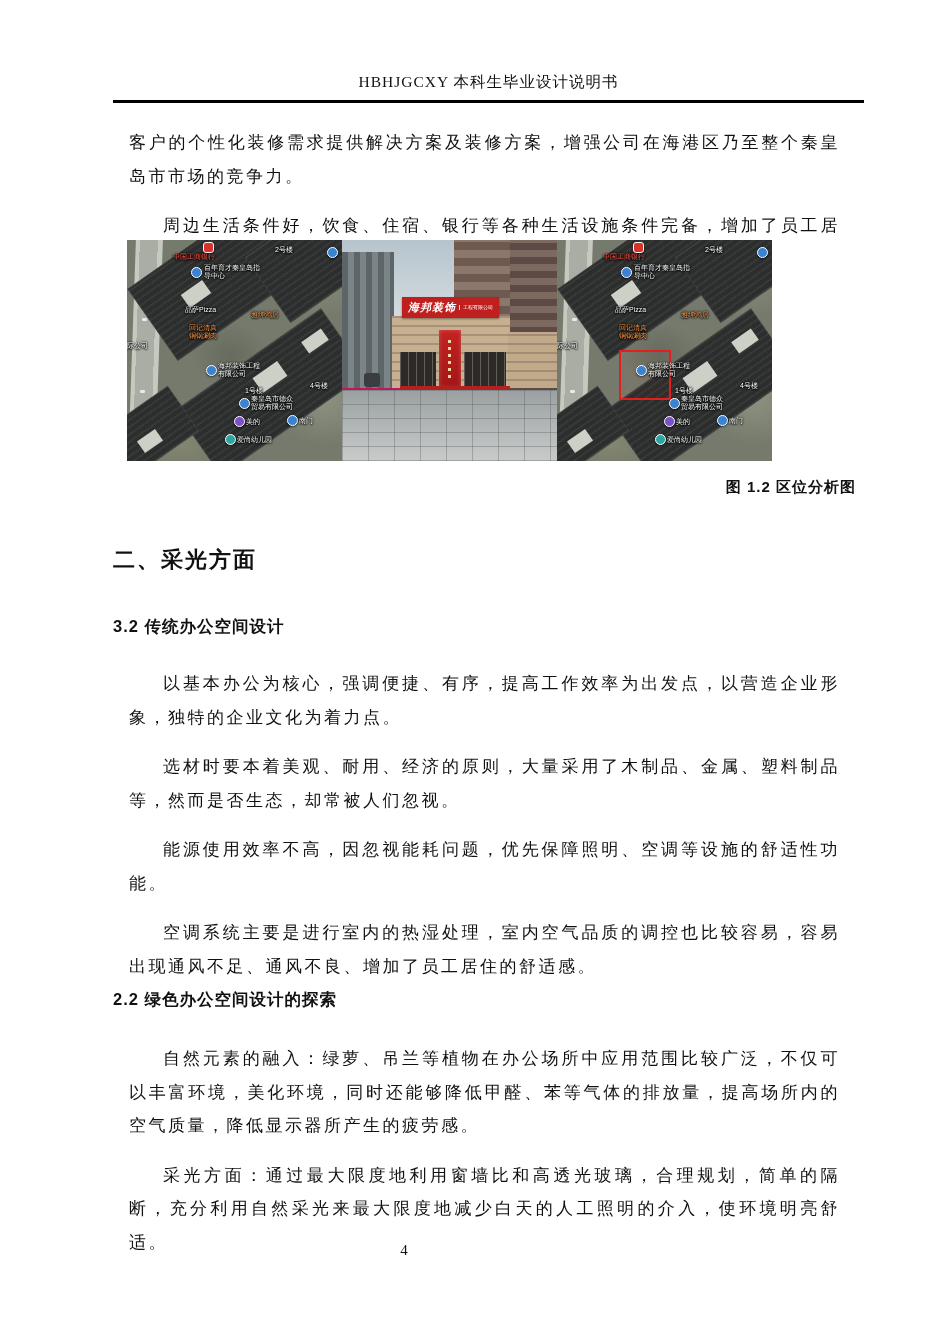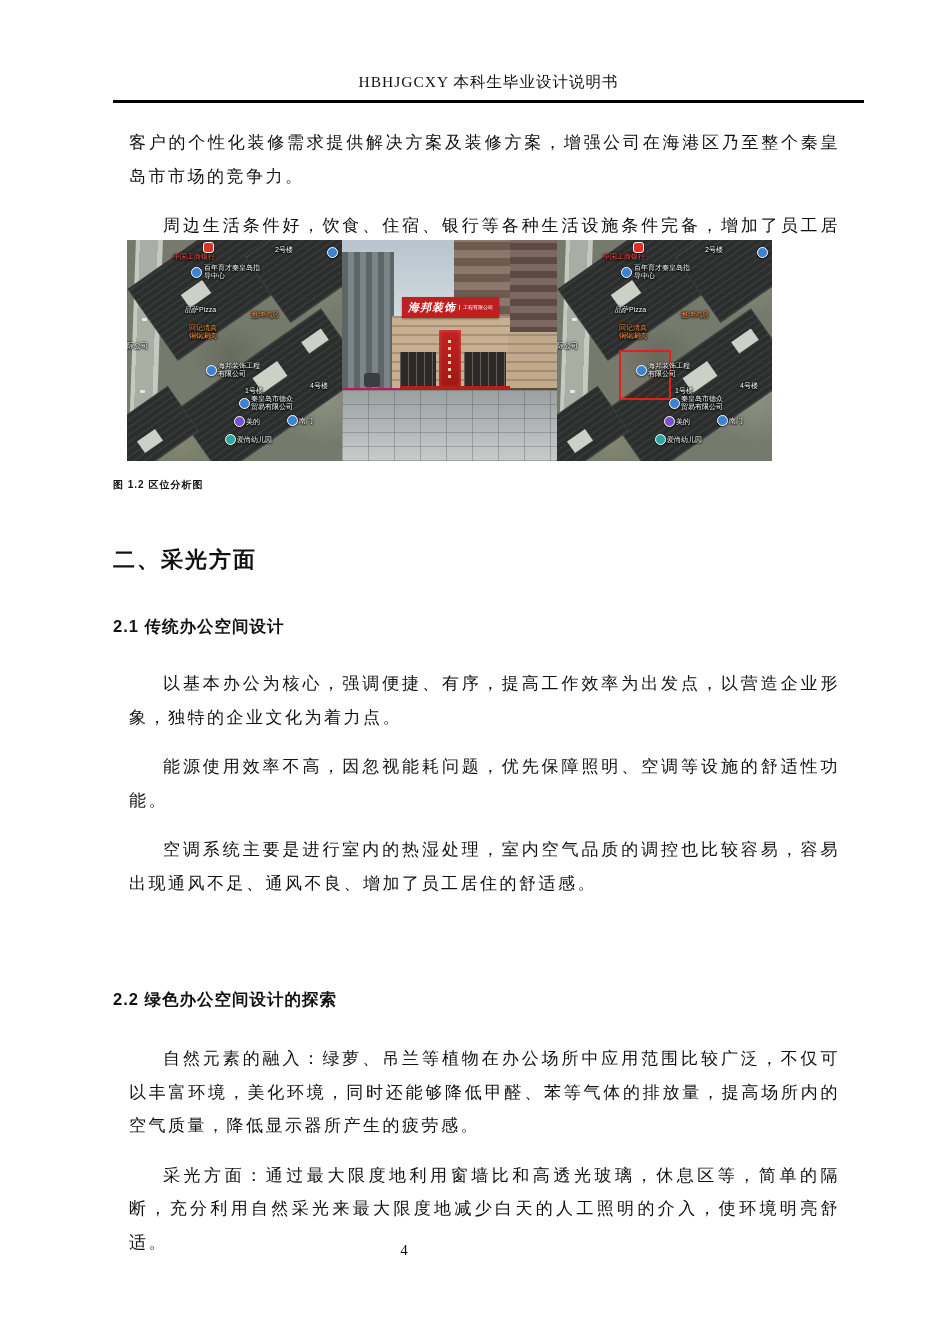--- a/index.html
+++ b/index.html
@@ -29,8 +29,8 @@
 
   
   .figrow { position:absolute; left:127px; top:240px; width:645px; height:221px; display:flex; }
-  .figcap { position:absolute; left:113px; top:478px; width:743px; text-align:left;
-            font-family:"Liberation Sans","DejaVu Sans",sans-serif; font-weight:bold; font-size:10px; letter-spacing:1px; }
+  .figcap { position:absolute; left:113px; top:478px; width:743px; text-align:right;
+            font-family:"Liberation Sans","DejaVu Sans",sans-serif; font-weight:bold; font-size:15px; letter-spacing:1px; }
   .fimg { position:relative; width:215px; height:221px; overflow:hidden; flex:0 0 215px; }
 
   

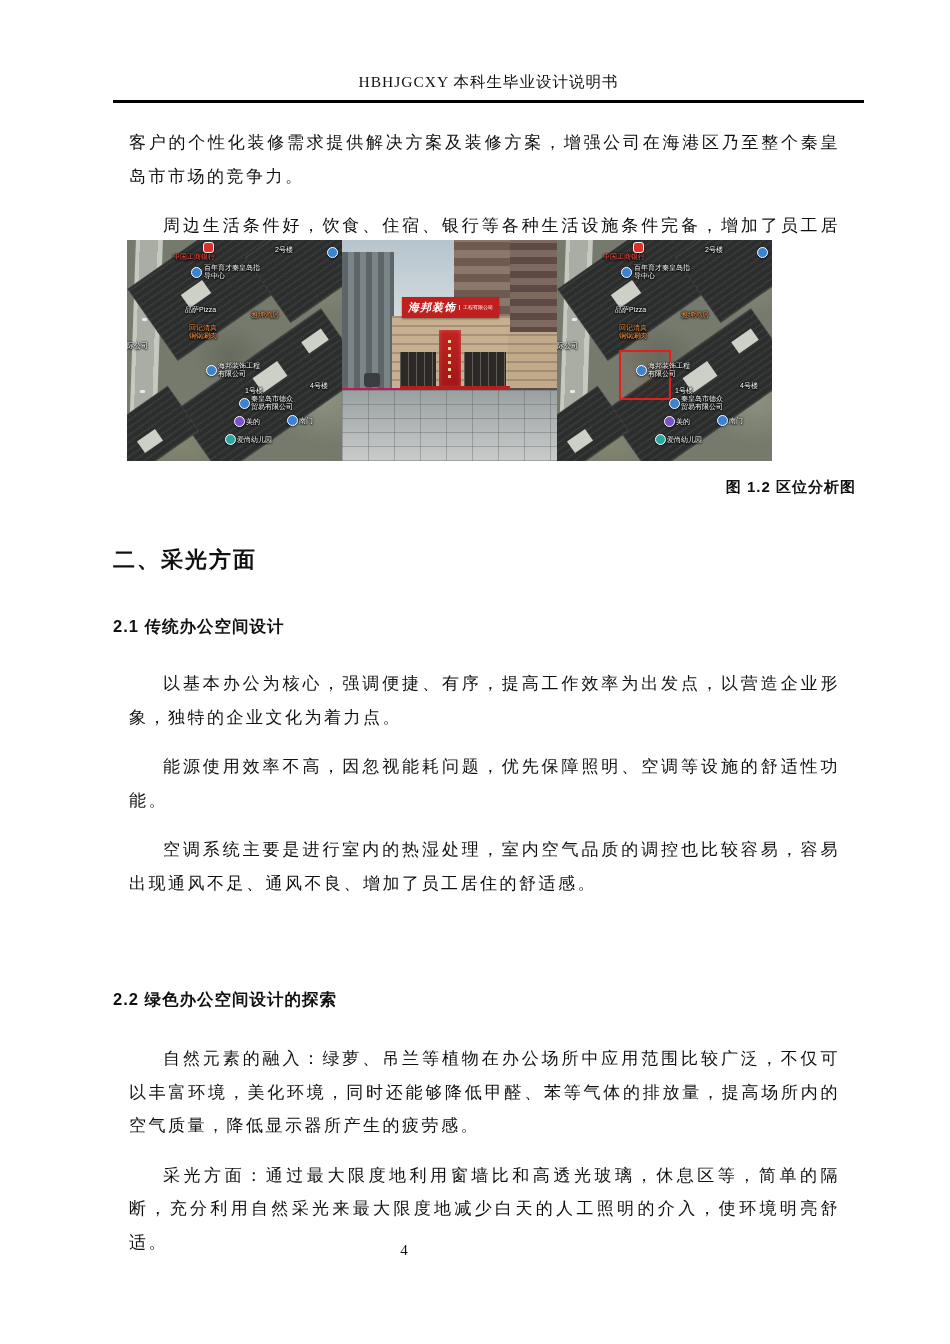--- a/index.html
+++ b/index.html
@@ -224,7 +224,7 @@
 
   <div class="h-main">二、采光方面</div>
 
-  <div class="h-sub h-s21">2.1 传统办公空间设计</div>
+  <div class="h-sub h-s21">3.2 传统办公空间设计</div>
   <div class="tblock b-s21">
     <p>以基本办公为核心，强调便捷、有序，提高工作效率为出发点，以营造企业形象，独特的企业文化为着力点。</p>
     <p>能源使用效率不高，因忽视能耗问题，优先保障照明、空调等设施的舒适性功能。</p>

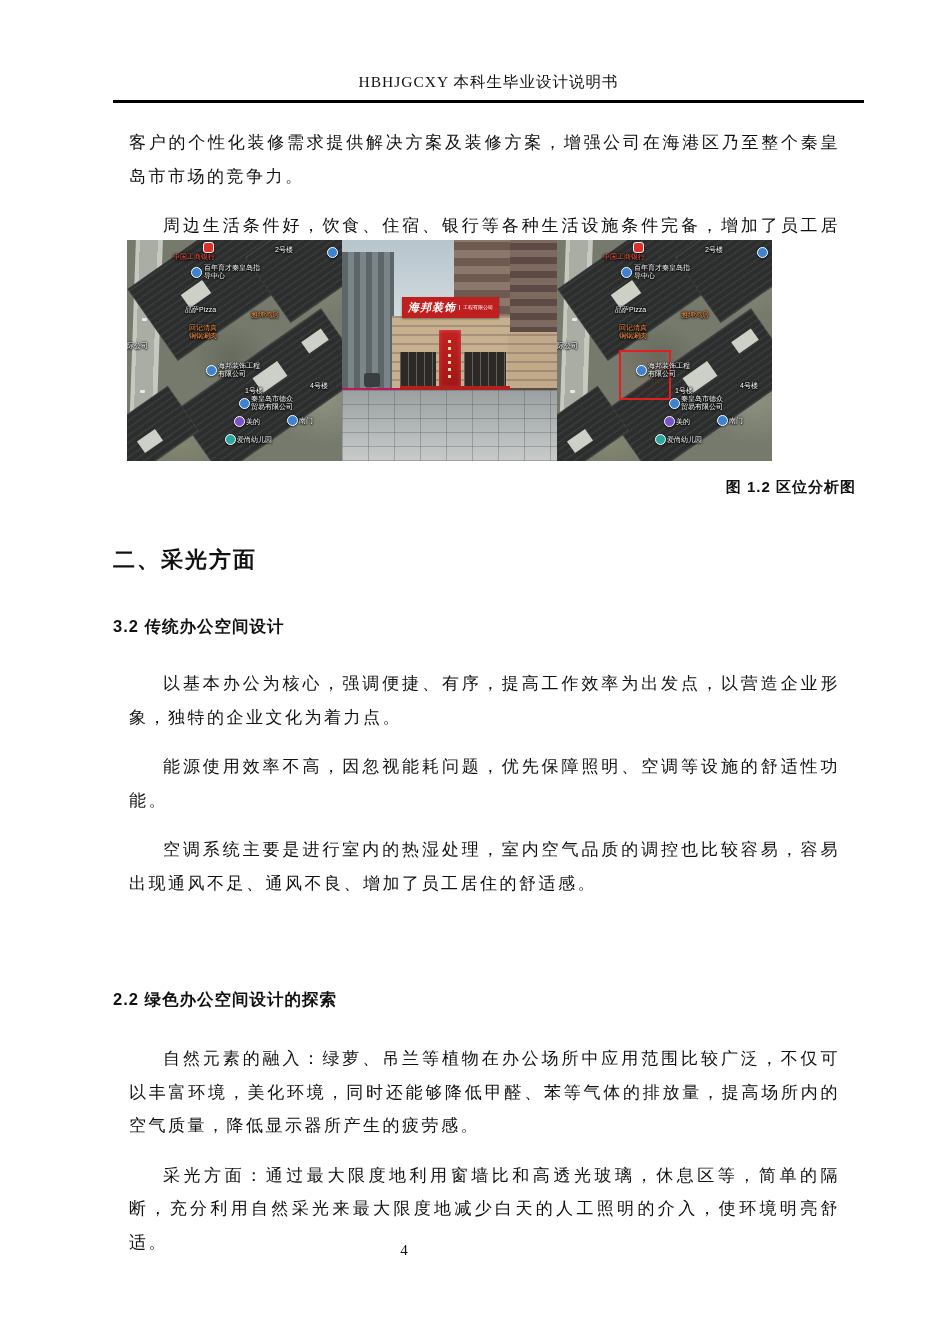--- a/index.html
+++ b/index.html
@@ -227,6 +227,7 @@
   <div class="h-sub h-s21">3.2 传统办公空间设计</div>
   <div class="tblock b-s21">
     <p>以基本办公为核心，强调便捷、有序，提高工作效率为出发点，以营造企业形象，独特的企业文化为着力点。</p>
+    <p>选材时要本着美观、耐用、经济的原则，大量采用了木制品、金属、塑料制品等，然而是否生态，却常被人们忽视。</p>
     <p>能源使用效率不高，因忽视能耗问题，优先保障照明、空调等设施的舒适性功能。</p>
     <p>空调系统主要是进行室内的热湿处理，室内空气品质的调控也比较容易，容易出现通风不足、通风不良、增加了员工居住的舒适感。</p>
   </div>

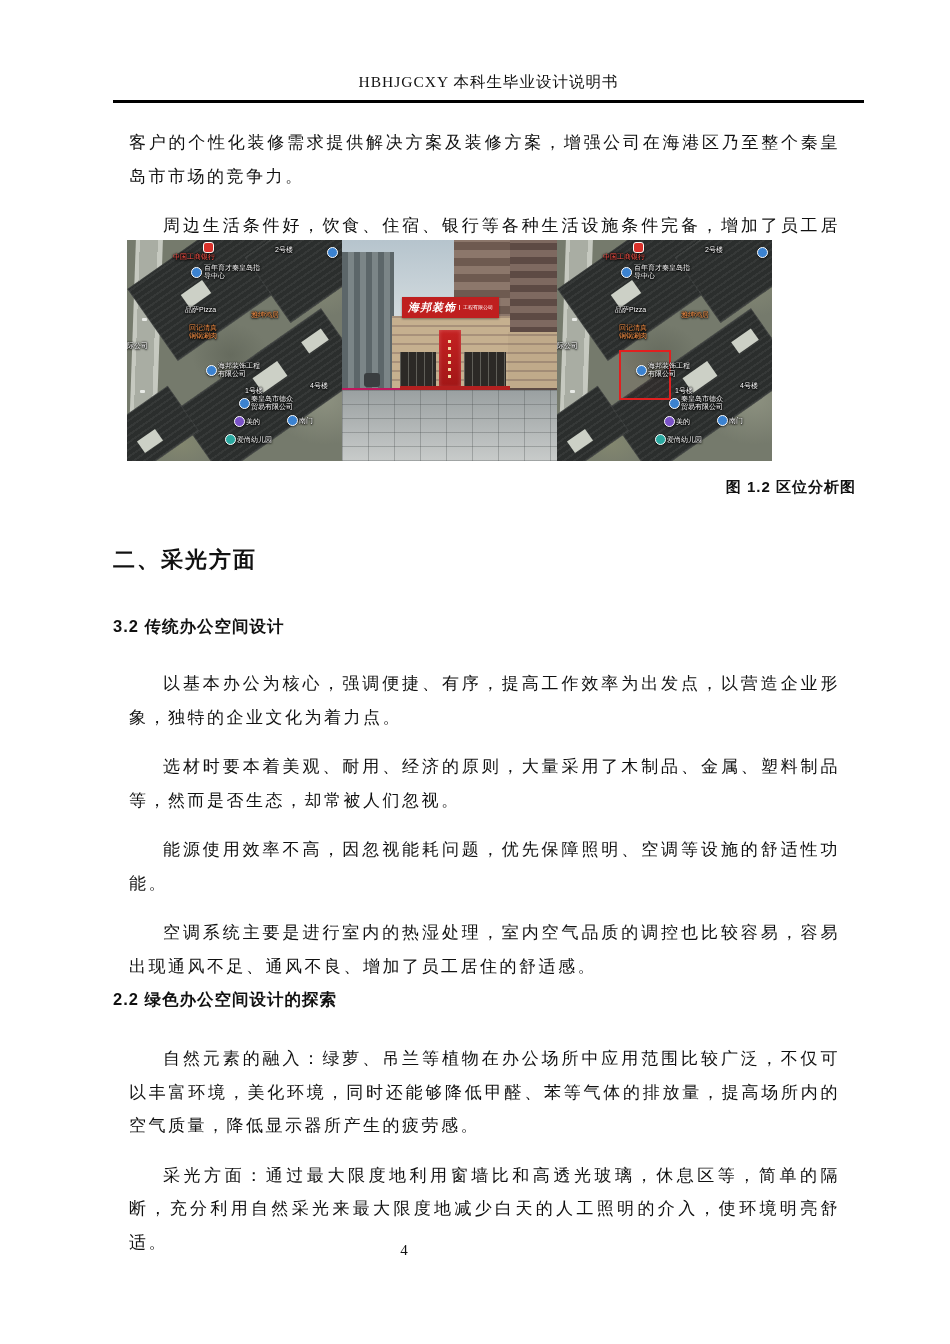--- a/index.html
+++ b/index.html
@@ -235,7 +235,7 @@
   <div class="h-sub h-s22">2.2 绿色办公空间设计的探索</div>
   <div class="tblock b-s22">
     <p>自然元素的融入：绿萝、吊兰等植物在办公场所中应用范围比较广泛，不仅可以丰富环境，美化环境，同时还能够降低甲醛、苯等气体的排放量，提高场所内的空气质量，降低显示器所产生的疲劳感。</p>
-    <p>采光方面：通过最大限度地利用窗墙比和高透光玻璃，休息区等，简单的隔断，充分利用自然采光来最大限度地减少白天的人工照明的介入，使环境明亮舒适。</p>
+    <p>采光方面：通过最大限度地利用窗墙比和高透光玻璃，合理规划，简单的隔断，充分利用自然采光来最大限度地减少白天的人工照明的介入，使环境明亮舒适。</p>
   </div>
 
   <div class="pgnum">4</div>

